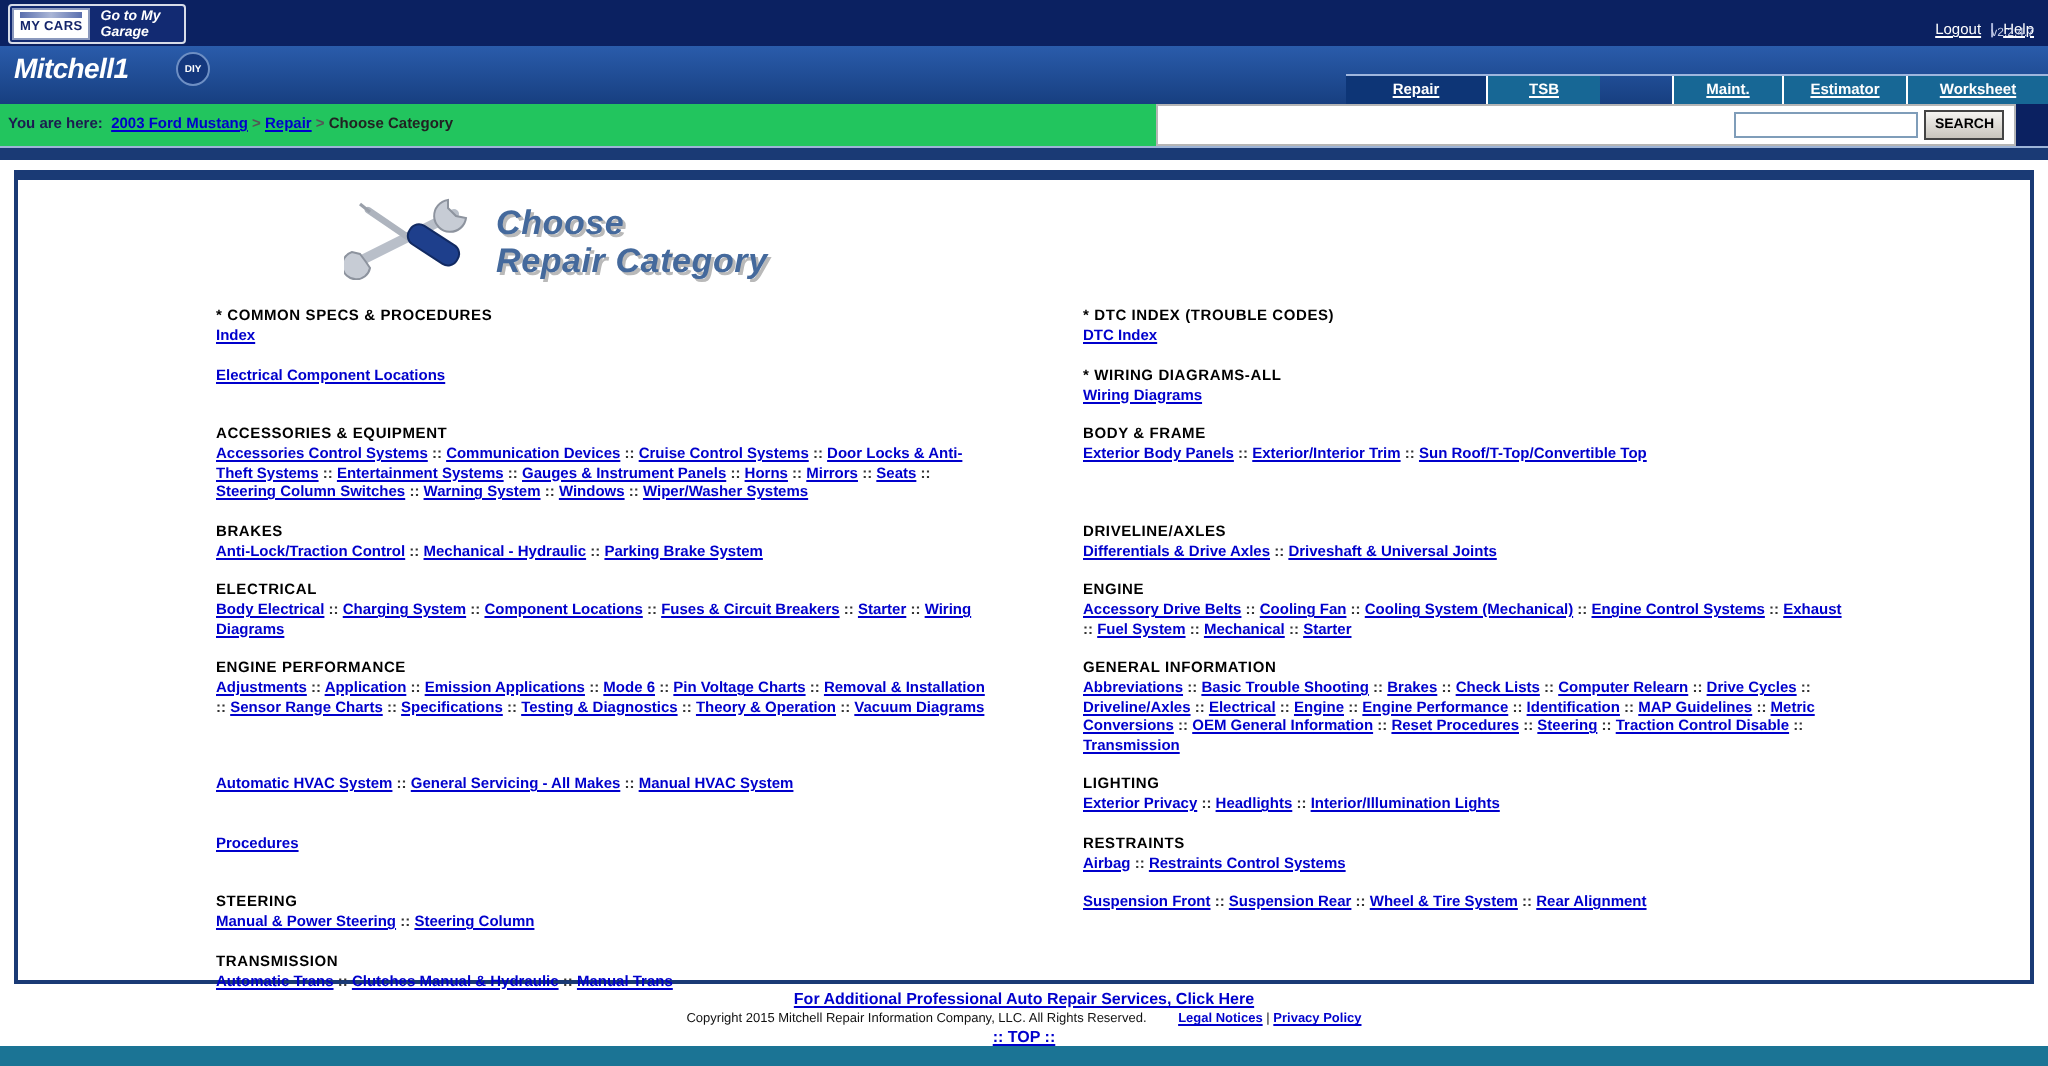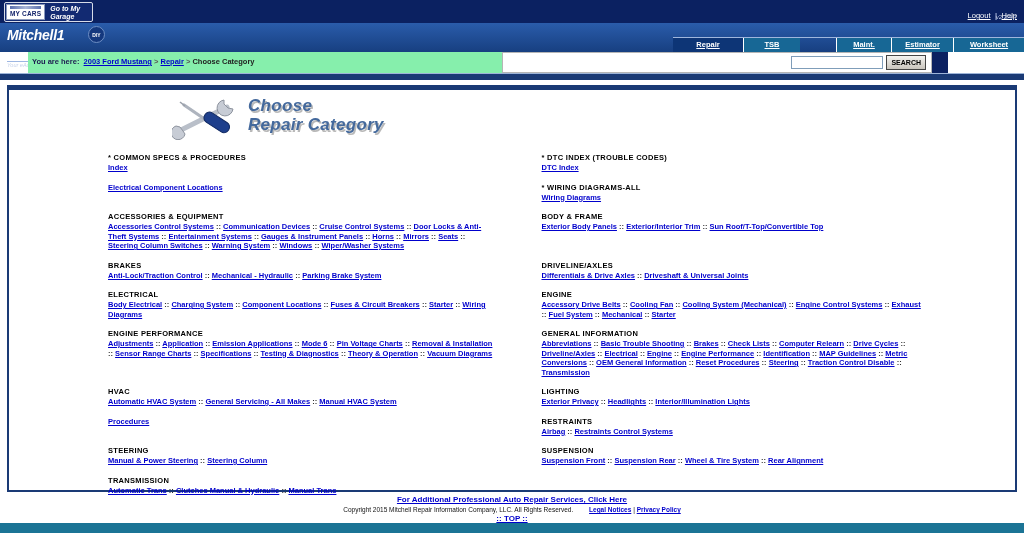--- a/index.html
+++ b/index.html
@@ -38,7 +38,7 @@
   .tab:nth-child(4){width:62px;} .tab:nth-child(5){width:71px;}
 
   
-  .crumbrow { position:absolute; top:52px; left:0; width:920px; height:21px; background:#86efac;margin-left:28px; }
+  .crumbrow { position:absolute; top:52px; left:0; width:1024px; height:21px; background:#22c55e; }
   .breadcrumb { position:absolute; left:4px; top:5px; font-size:7.5px; font-weight:bold; color:#1c1c50; white-space:nowrap; }
   .breadcrumb a { color:#0000cc; }
   .crumb-sep { color:#555; }

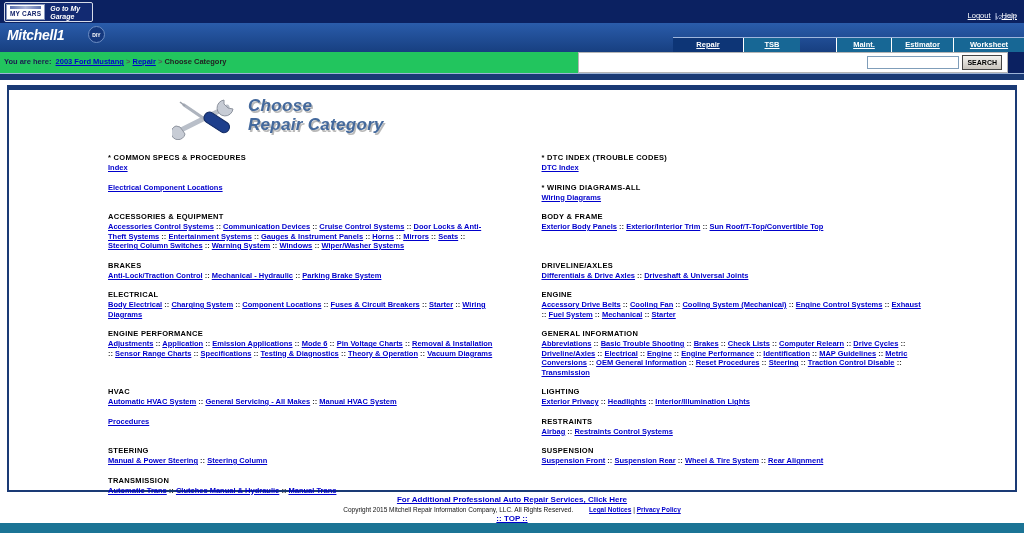--- a/index.html
+++ b/index.html
@@ -56,7 +56,7 @@
   
   .contentbox { position:absolute; top:85px; left:7px; width:1010px; height:407px; background:#fff;
                 border:2px solid #1a3a75; border-top-width:5px; }
-  .page-head { display:flex; align-items:flex-start; margin:4px 0 4px 163px; }
+  .page-head { display:flex; align-items:flex-end; margin:4px 0 4px 163px; }
   .head-icon { width:66px; height:46px; }
   .page-title { margin-left:10px; margin-top:2px; font-style:italic; font-weight:bold; color:#44699c;
                 font-size:17px; line-height:19px; text-shadow:1.5px 1.5px 0 #b9b9b9; letter-spacing:0.3px; }

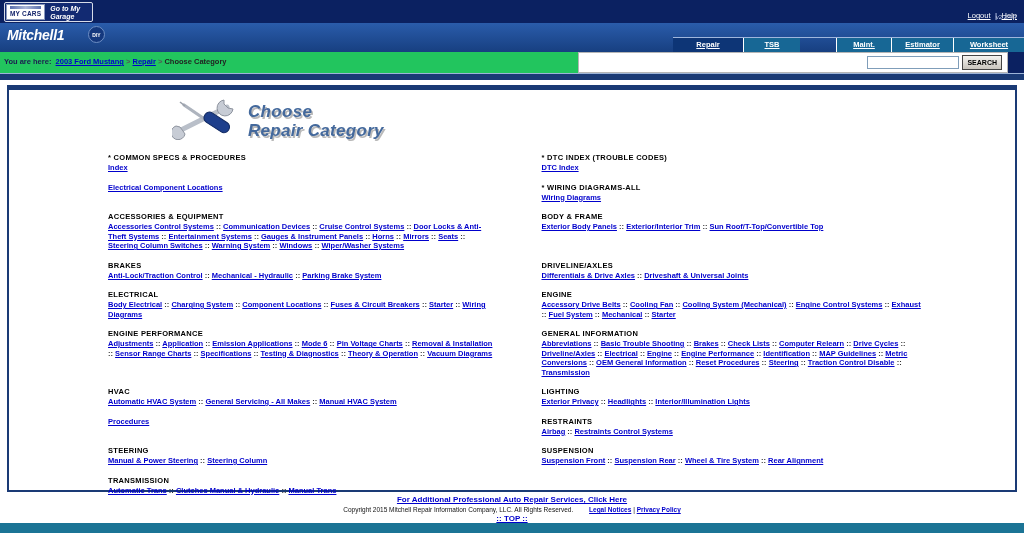--- a/index.html
+++ b/index.html
@@ -194,7 +194,6 @@
         <div class="cat-links"><a href="#">Abbreviations</a><span class="sep"> :: </span><a href="#">Basic Trouble Shooting</a><span class="sep"> :: </span><a href="#">Brakes</a><span class="sep"> :: </span><a href="#">Check Lists</a><span class="sep"> :: </span><a href="#">Computer Relearn</a><span class="sep"> :: </span><a href="#">Drive Cycles</a><span class="sep"> :: </span><a href="#">Driveline/Axles</a><span class="sep"> :: </span><a href="#">Electrical</a><span class="sep"> :: </span><a href="#">Engine</a><span class="sep"> :: </span><a href="#">Engine Performance</a><span class="sep"> :: </span><a href="#">Identification</a><span class="sep"> :: </span><a href="#">MAP Guidelines</a><span class="sep"> :: </span><a href="#">Metric Conversions</a><span class="sep"> :: </span><a href="#">OEM General Information</a><span class="sep"> :: </span><a href="#">Reset Procedures</a><span class="sep"> :: </span><a href="#">Steering</a><span class="sep"> :: </span><a href="#">Traction Control Disable</a><span class="sep"> :: </span><a href="#">Transmission</a></div>
       </div>
       <div class="cat-cell">
-        <div class="cat-heading">HVAC</div>
         <div class="cat-links"><a href="#">Automatic HVAC System</a><span class="sep"> :: </span><a href="#">General Servicing - All Makes</a><span class="sep"> :: </span><a href="#">Manual HVAC System</a></div>
       </div>
       <div class="cat-cell">

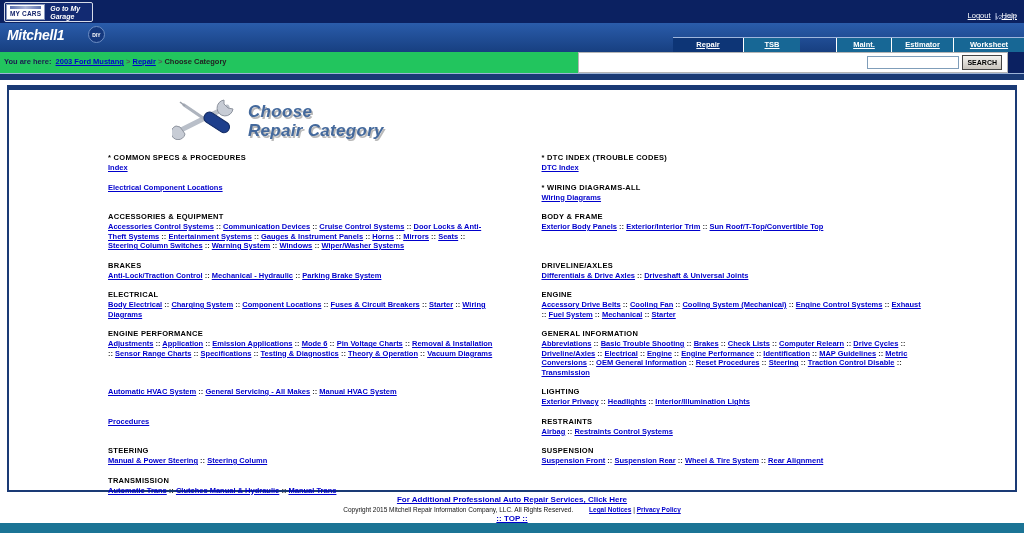--- a/index.html
+++ b/index.html
@@ -212,7 +212,6 @@
         <div class="cat-links"><a href="#">Manual &amp; Power Steering</a><span class="sep"> :: </span><a href="#">Steering Column</a></div>
       </div>
       <div class="cat-cell">
-        <div class="cat-heading">SUSPENSION</div>
         <div class="cat-links"><a href="#">Suspension Front</a><span class="sep"> :: </span><a href="#">Suspension Rear</a><span class="sep"> :: </span><a href="#">Wheel &amp; Tire System</a><span class="sep"> :: </span><a href="#">Rear Alignment</a></div>
       </div>
       <div class="cat-cell">

